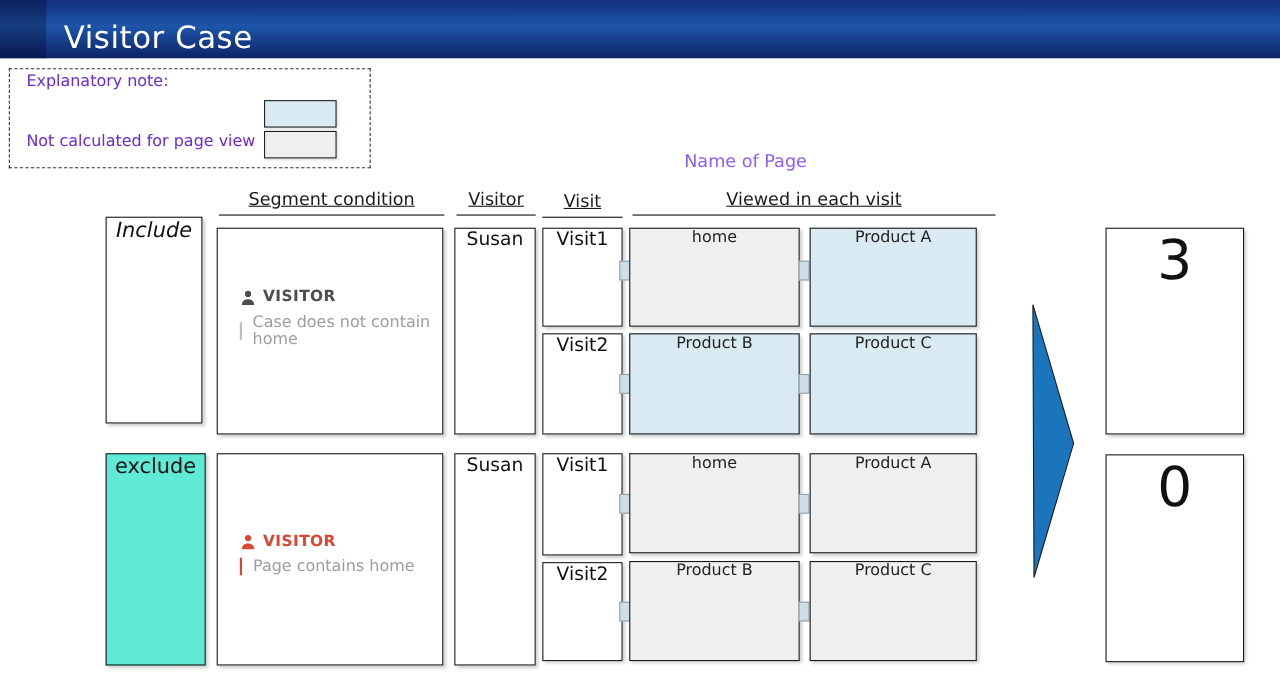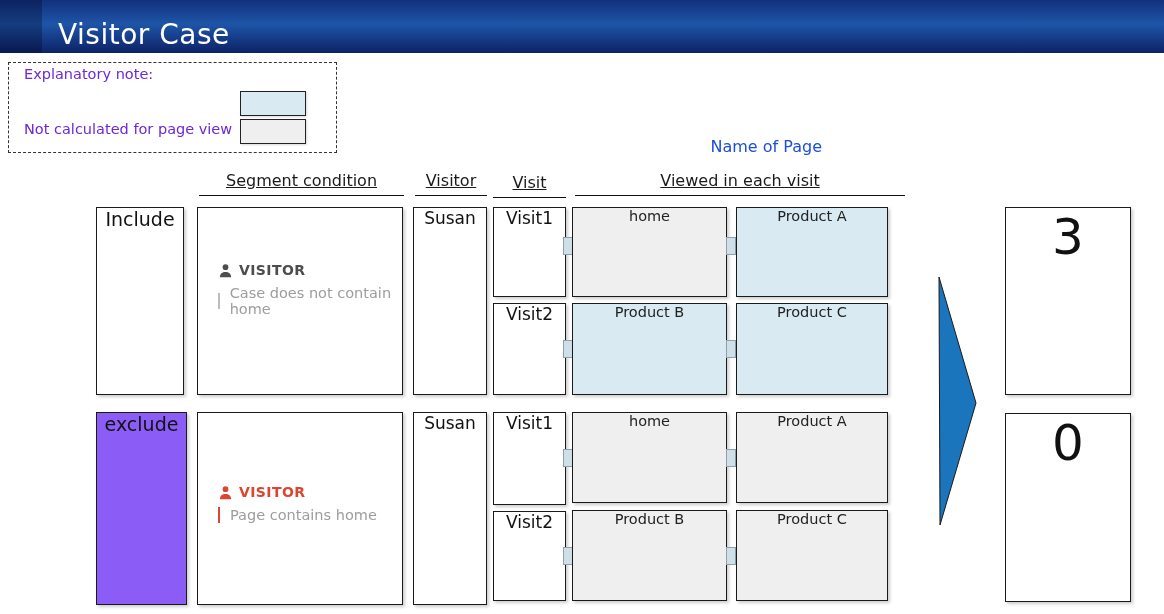--- a/index.html
+++ b/index.html
@@ -26,7 +26,7 @@
   
   .colhead { font-size:16px; color:#1a1a1a; text-align:center;
              border-bottom:1.5px solid #111; padding-bottom:5px;text-decoration:underline; }
-  .plainhead { font-size:16px; color:#1d4ed8; text-align:right; }
+  .plainhead { font-size:16px; color:#8b5cf6; text-align:left; }
 
   
   .box { border:1.5px solid #1a1a1a; background:#fff;

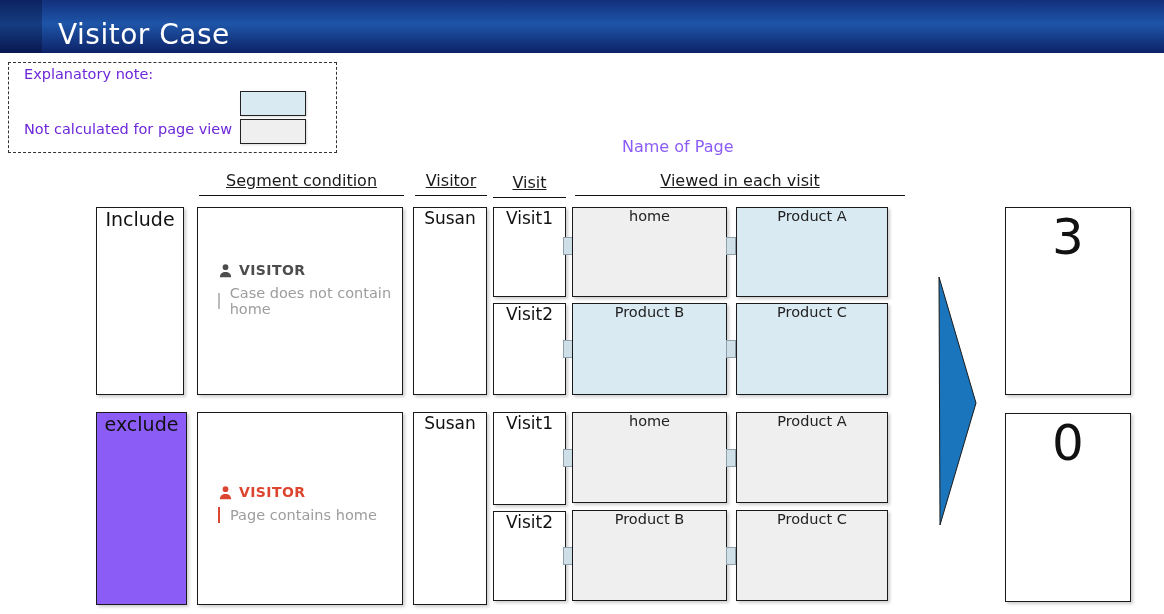--- a/index.html
+++ b/index.html
@@ -78,7 +78,7 @@
   <div class="abs colhead" style="left:493px; top:173px; width:73px;">Visit</div>
   <div class="abs colhead" style="left:575px; top:171px; width:330px;">Viewed in each visit</div>
 
-  <div class="abs box mode-label" style="left:96px; top:207px; width:88px; height:188px;">
+  <div class="abs box mode-label" style="left:96px; top:197px; width:88px; height:188px;font-style:italic;">
     <span>Include</span>
   </div>
 

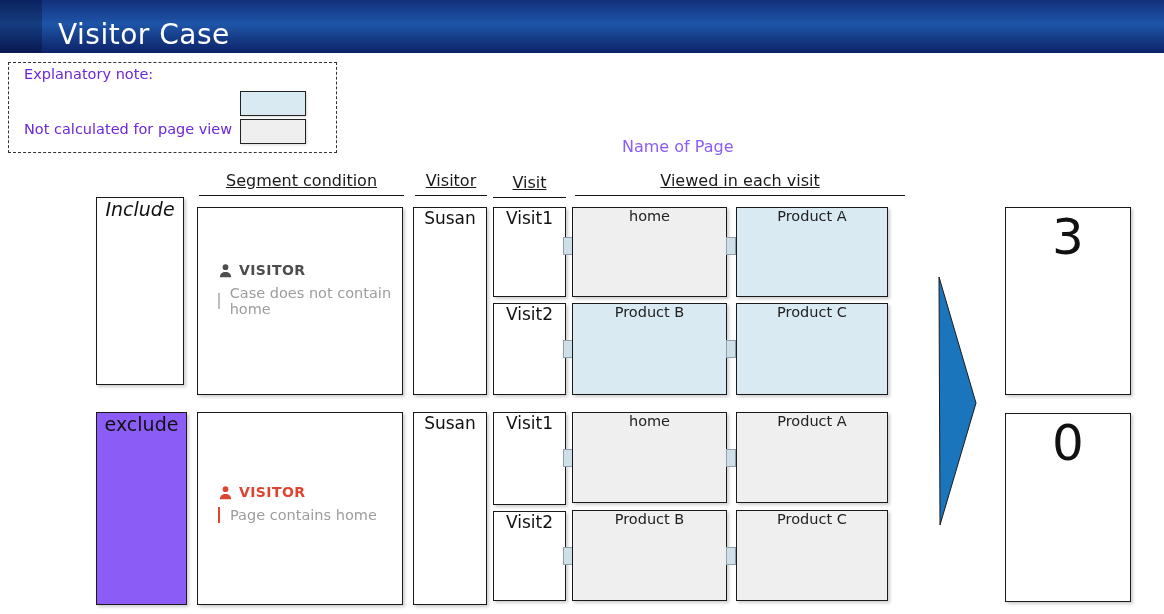--- a/index.html
+++ b/index.html
@@ -39,7 +39,7 @@
   .total-label { font-size:50px; color:#111; }
   .page-calc { background:#d9eaf3; }
   .page-nocalc { background:#efefef; }
-  .exclude-bg { background:#8b5cf6; }
+  .exclude-bg { background:#5eead4; }
 
   
   .segbox { display:block; }

